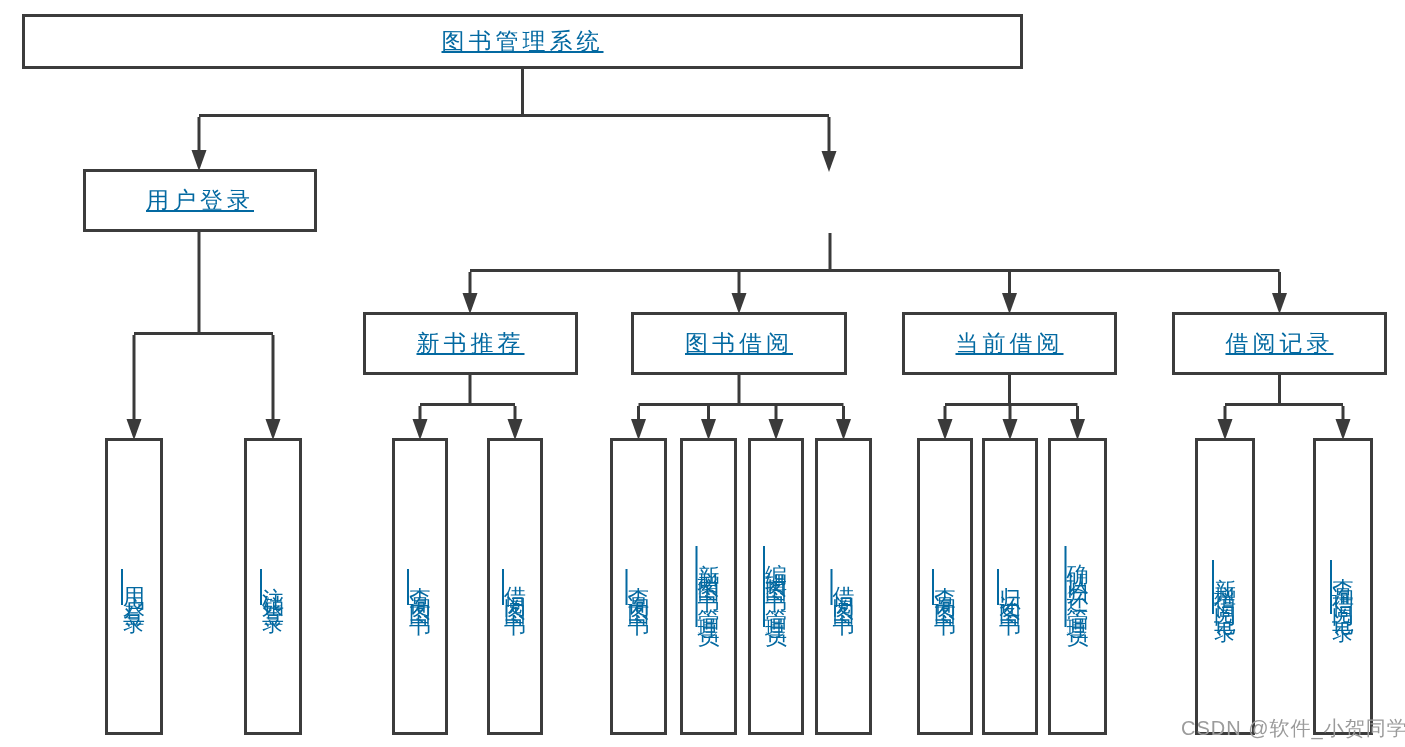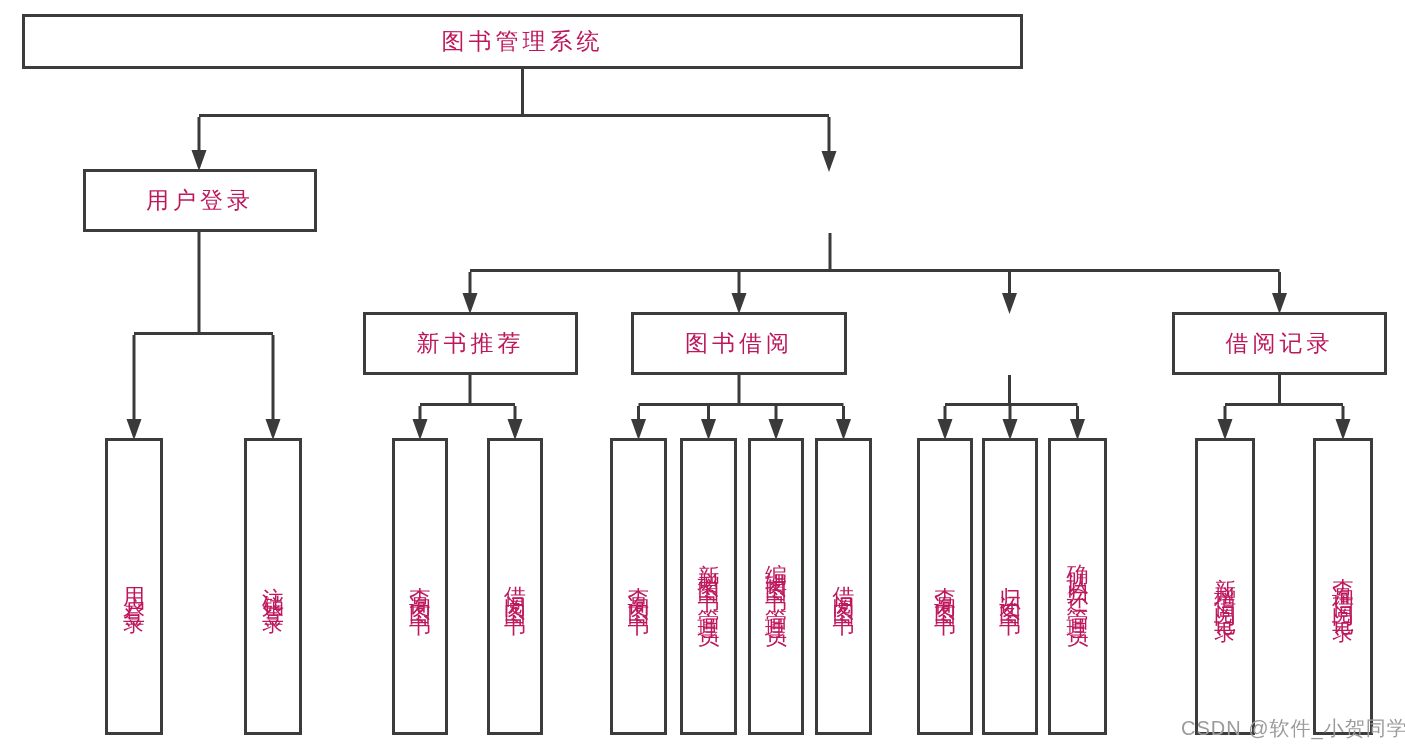--- a/index.html
+++ b/index.html
@@ -26,7 +26,8 @@
     align-items: center;
     justify-content: center;
     text-align: center;
-    color: #be185d;
+    color: #0369a1;
+    text-decoration: underline;
   }
   .hbox {
     font-size: 23px;

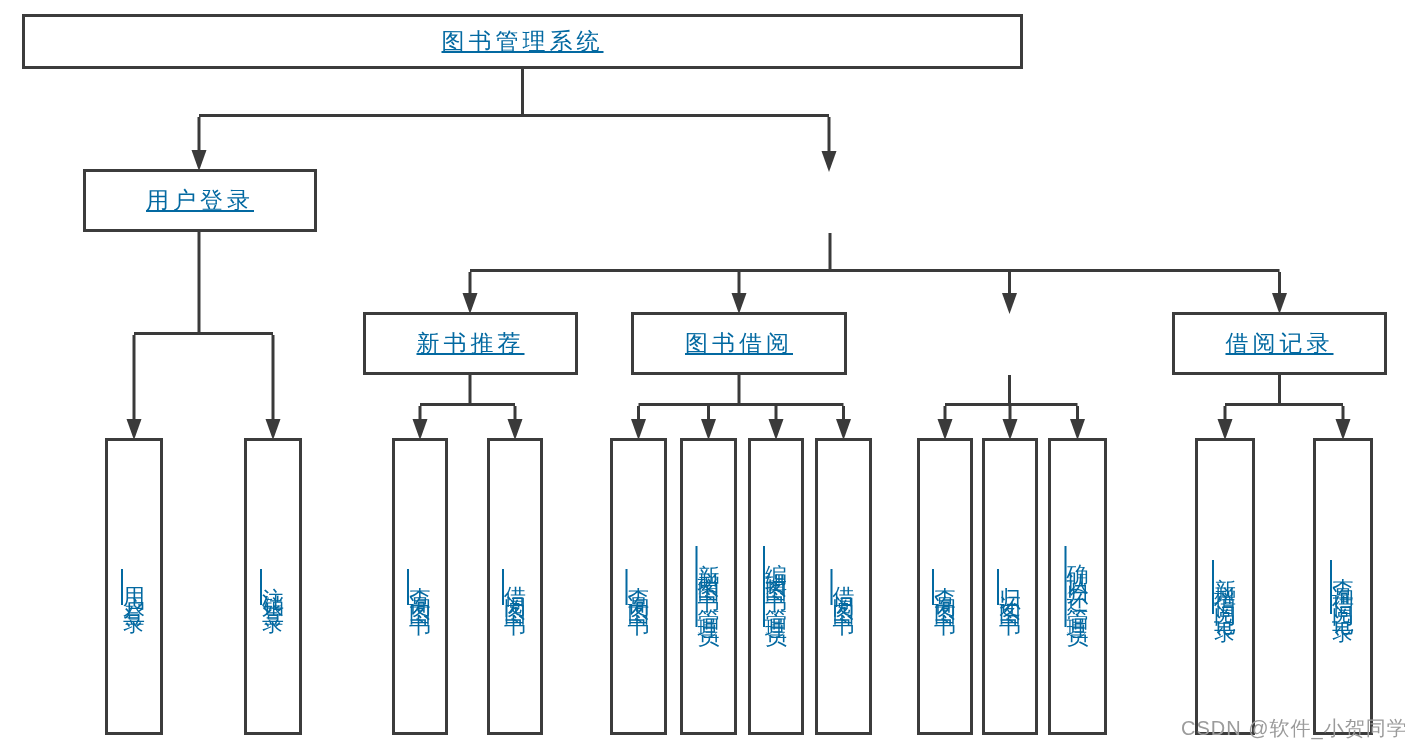--- a/index.html
+++ b/index.html
@@ -138,6 +138,7 @@
 
   <div class="node hbox" style="left:631px; top:312px; width:216px; height:63px;">图书借阅</div>
   <div class="node hbox" style="left:363px; top:312px; width:215px; height:63px;">新书推荐</div>
+  <div class="node hbox" style="left:902px; top:312px; width:215px; height:63px;">当前借阅</div>
   <div class="node hbox" style="left:1172px; top:312px; width:215px; height:63px;">借阅记录</div>
 
   <div class="node vbox" style="left:105px; top:438px; width:58px; height:297px;">用户登录</div>

